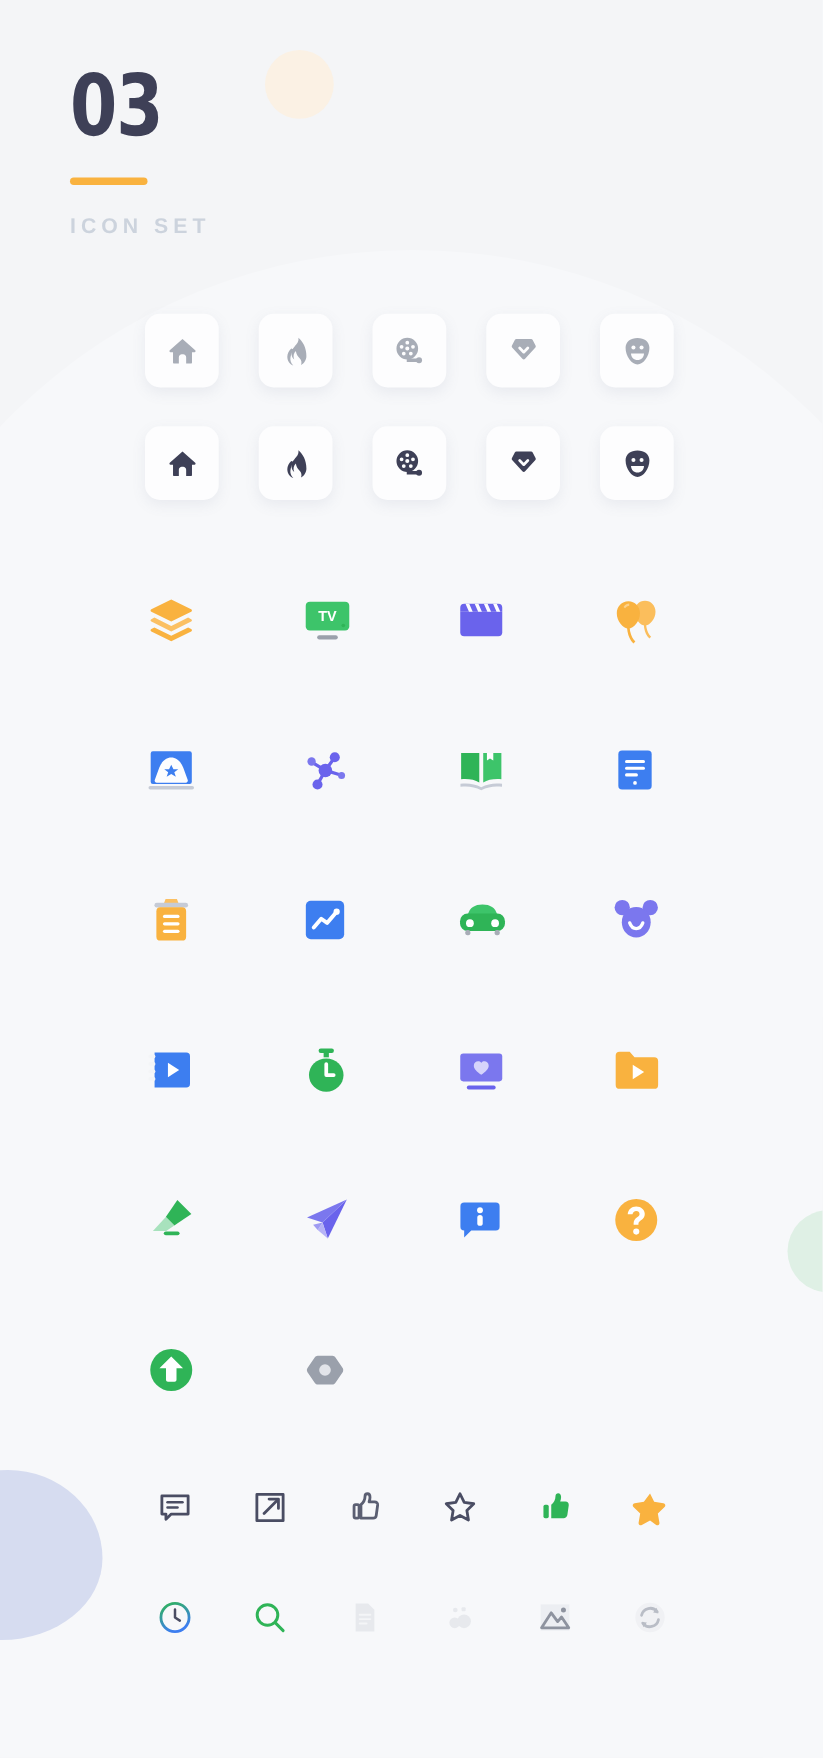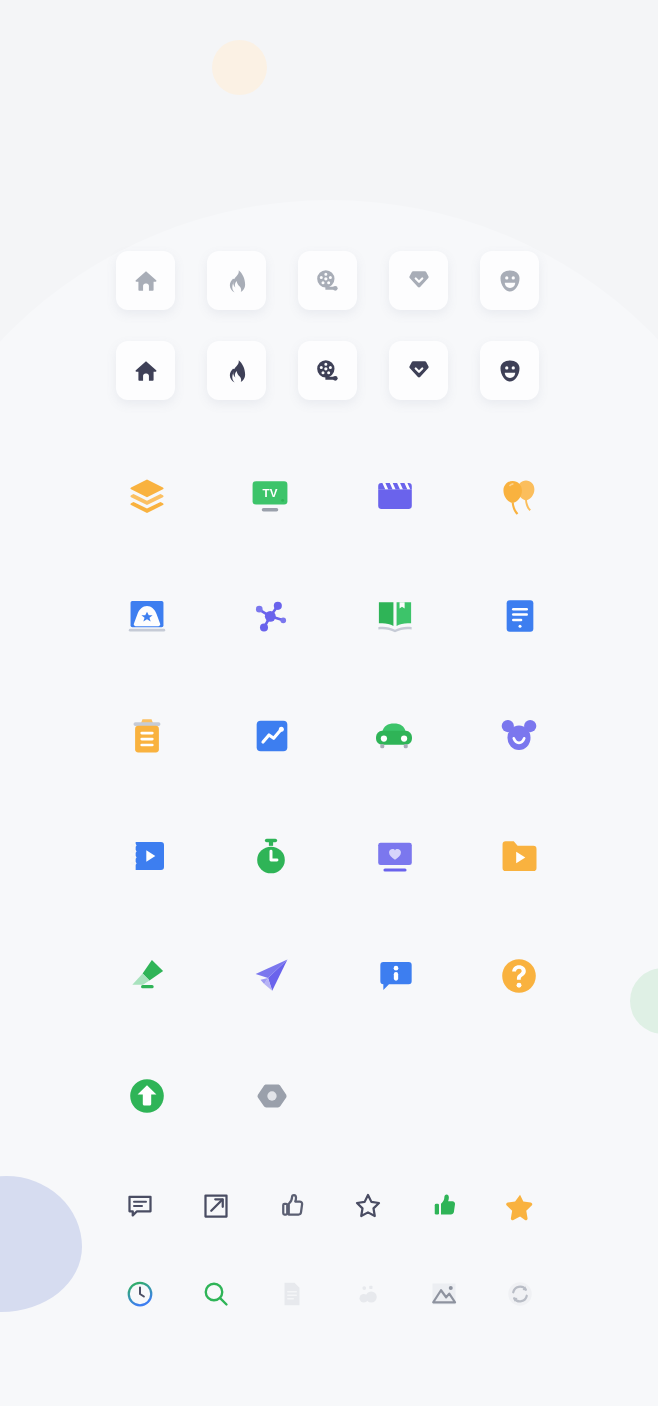--- a/index.html
+++ b/index.html
@@ -103,6 +103,11 @@
   <div class="blob-green"></div>
   <div class="blob-lavender"></div>
 
+  <div class="header">
+    <div class="big-number">03</div>
+    <div class="accent-rule"></div>
+    <div class="kicker">ICON SET</div>
+  </div>
 
   <div class="grid tile-grid">
 

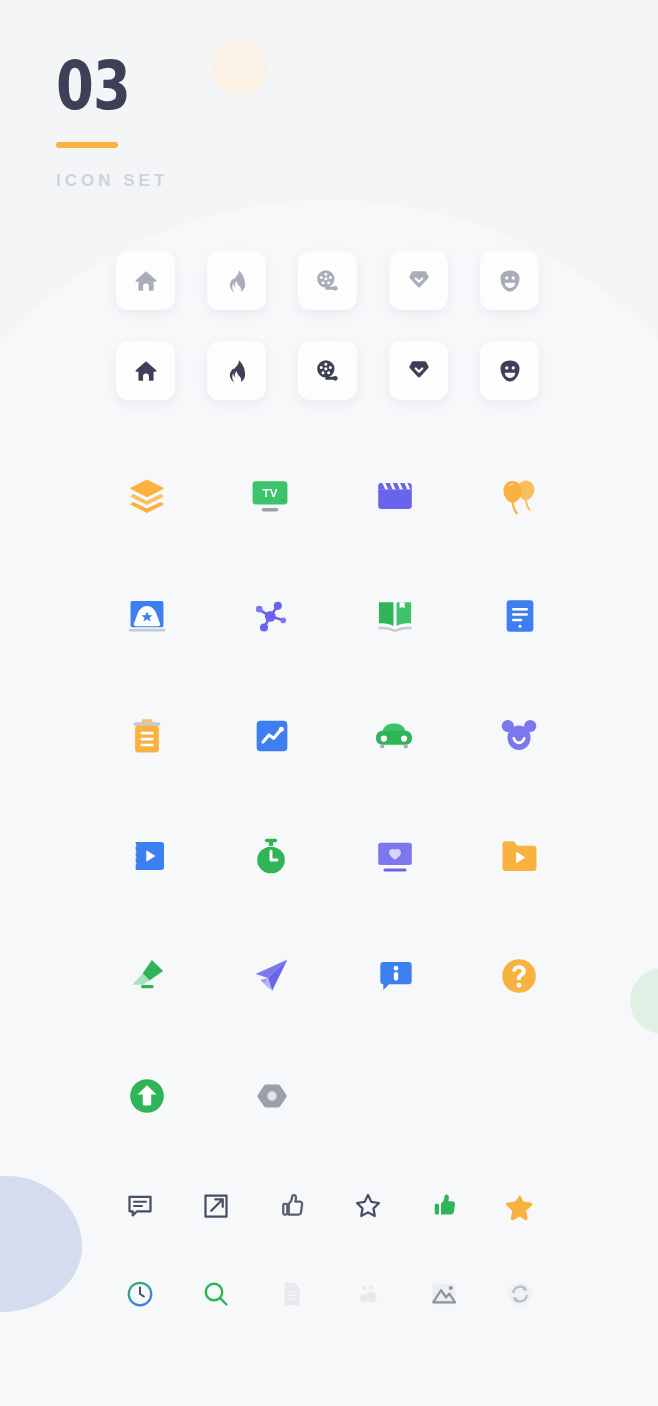--- a/index.html
+++ b/index.html
@@ -78,7 +78,7 @@
   }
   .icon-cell{
     width:52px; height:52px;
-    display:flex; align-items:center; justify-content:flex-end;
+    display:flex; align-items:center; justify-content:flex-start;
   }
 
   .outline-grid{

